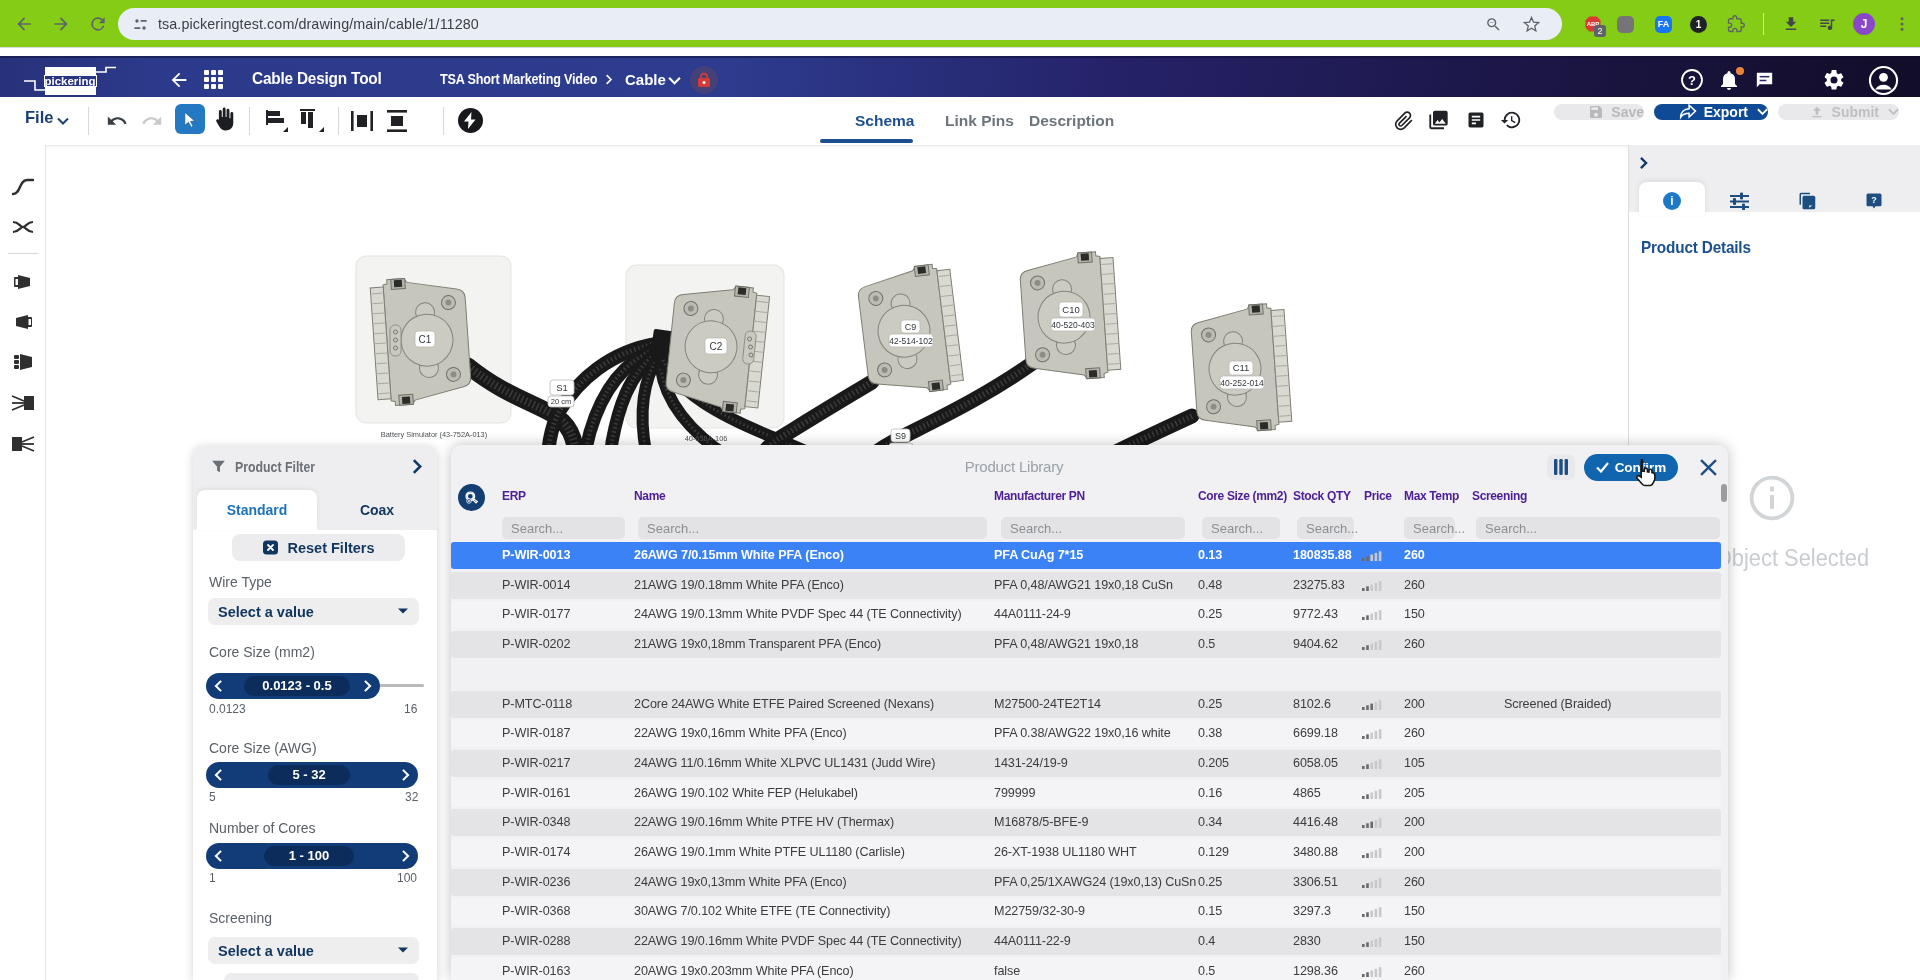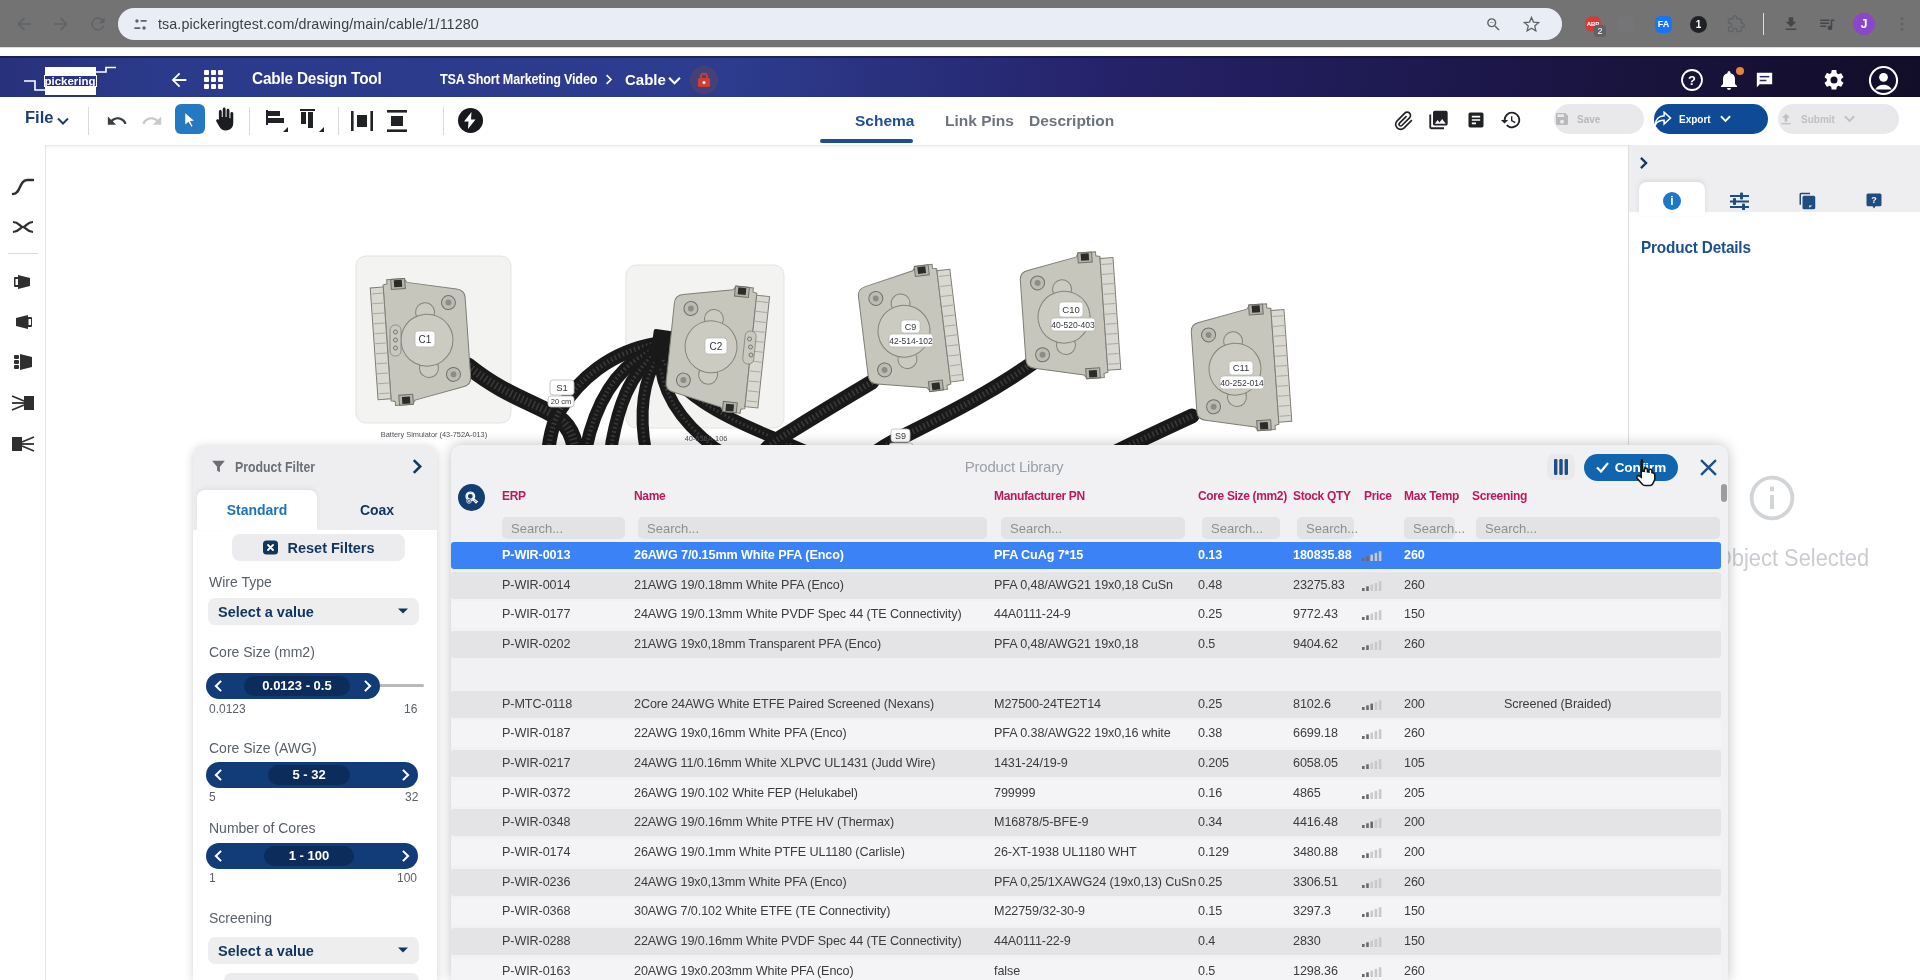--- a/index.html
+++ b/index.html
@@ -5,7 +5,7 @@
 html,body{width:1920px;height:980px;overflow:hidden;background:#fff}
 .abs{position:absolute}
 
-#bbar{position:absolute;left:0;top:0;width:1920px;height:48px;background:#737373;border-bottom:1px solid #dadce0}
+#bbar{position:absolute;left:0;top:0;width:1920px;height:48px;background:#84cc16;border-bottom:1px solid #dadce0}
 #bbar .nav{position:absolute;top:14px;color:#5f6368}
 #urlpill{position:absolute;left:118px;top:8px;width:1444px;height:32px;border-radius:16px;background:#e9edf6;display:flex;align-items:center}
 #urltext{font-size:14.3px;color:#3c4043;margin-left:40px;letter-spacing:0.1px}

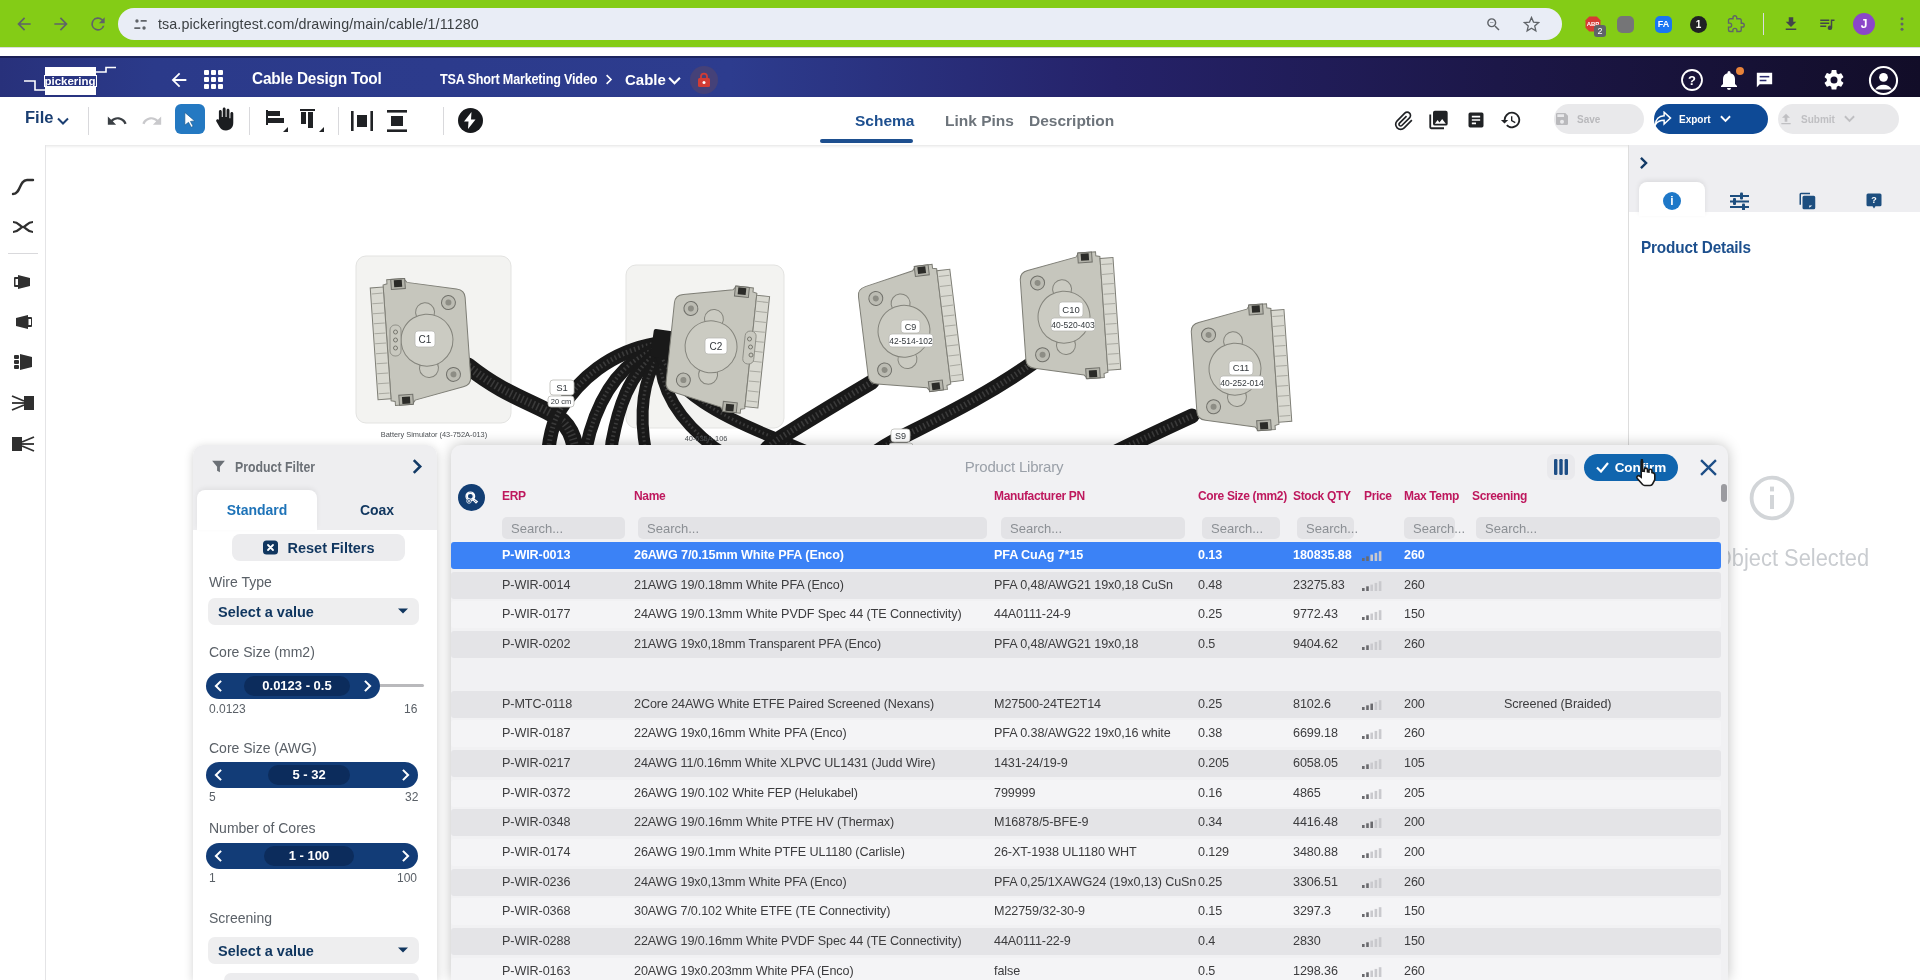--- a/index.html
+++ b/index.html
@@ -19,7 +19,7 @@
 .tabs{position:absolute;top:0;height:48px;display:flex;align-items:center;font-weight:bold;font-size:15.5px}
 .tab{color:#6d747b;margin:0 17px}
 .tab.act{color:#1d4f8f}
-.pill{position:absolute;top:7px;height:30px;border-radius:15px;display:flex;align-items:center;justify-content:flex-start;font-weight:bold;font-size:10px}
+.pill{position:absolute;top:7px;height:16px;border-radius:15px;display:flex;align-items:center;justify-content:flex-end;font-weight:bold;font-size:14px}
 
 #rail{position:absolute;left:0;top:145px;width:46px;height:835px;background:#fff;border-right:1px solid #e4e4e6}
 

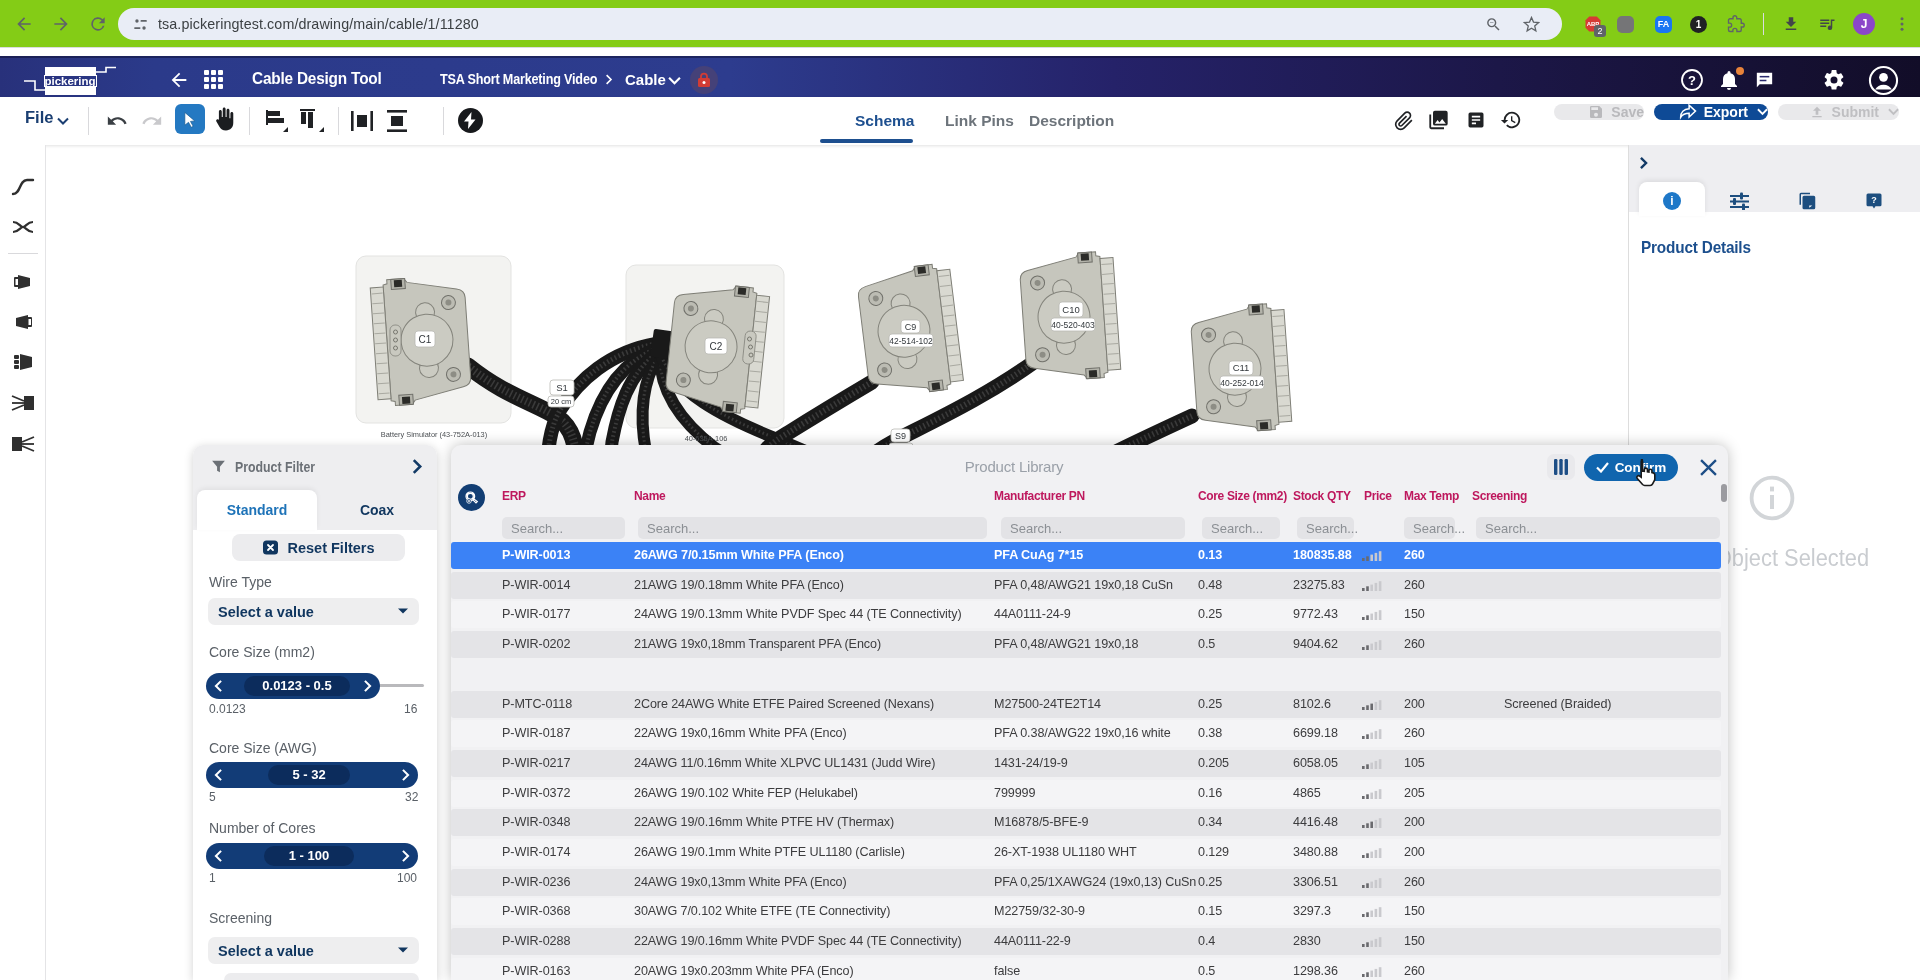--- a/index.html
+++ b/index.html
@@ -42,7 +42,7 @@
 
 #modal{position:absolute;left:451px;top:445px;width:1277px;height:535px;background:#f1f1f3;border-radius:10px 10px 0 0;box-shadow:0 0 14px rgba(0,0,0,.25)}
 #mtitle{position:absolute;left:0;top:13px;width:1126px;text-align:center;color:#9aa0a8;font-size:15px;letter-spacing:-0.2px}
-.mth{position:absolute;top:44px;color:#be185d;font-weight:bold;font-size:12px;letter-spacing:-0.35px}
+.mth{position:absolute;top:44px;color:#4c1d95;font-weight:bold;font-size:12px;letter-spacing:-0.35px}
 .msr{position:absolute;top:72px;height:22px;background:#e3e3e6;border-radius:5px;color:#8b8f94;font-size:13px;display:flex;align-items:center;padding-left:9px}
 .row{position:absolute;left:0px;width:1270px;height:27px;border-radius:3px}
 .row.odd{background:#f4f4f6}

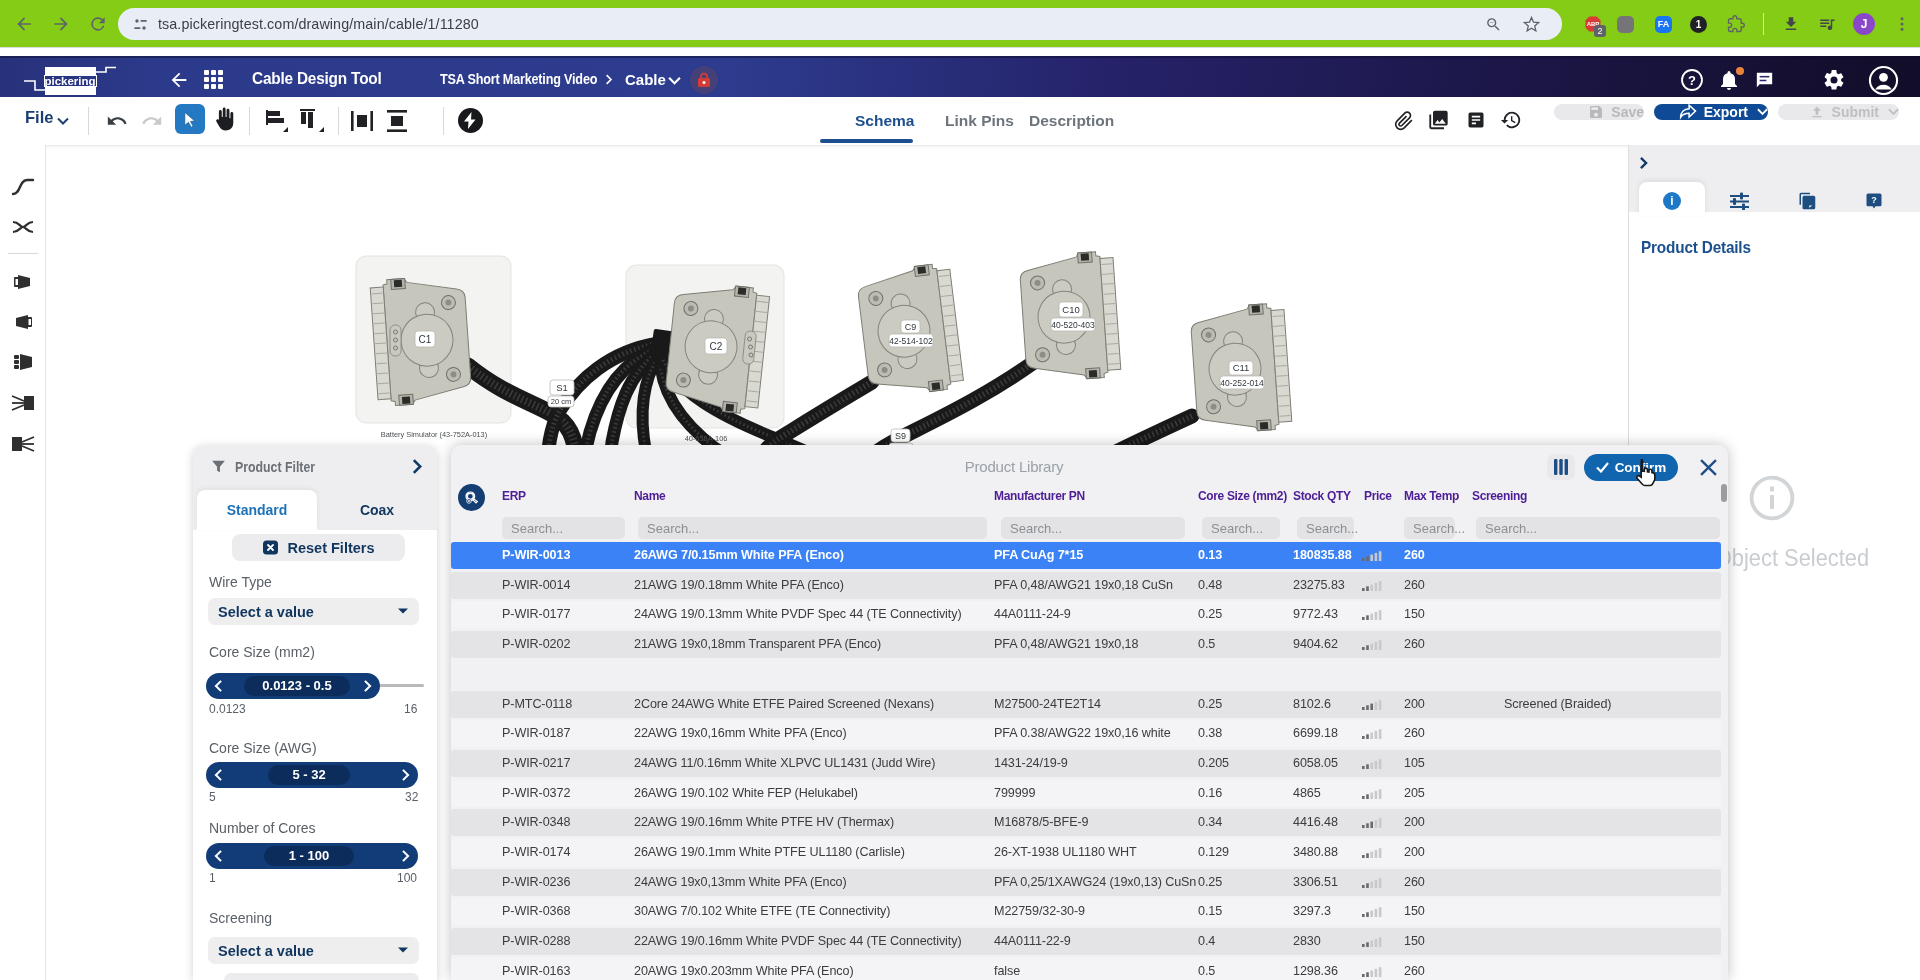--- a/index.html
+++ b/index.html
@@ -798,7 +798,7 @@
 <div class="c7">105</div>
     </div>
 <div class="row odd" style="top:334.6px">
-<div class="c1">P-WIR-0372</div>
+<div class="c1">P-WIR-0161</div>
       <div class="c2">26AWG 19/0.102 White FEP (Helukabel)</div>
       <div class="c3">799999</div>
 <div class="c4">0.16</div>

